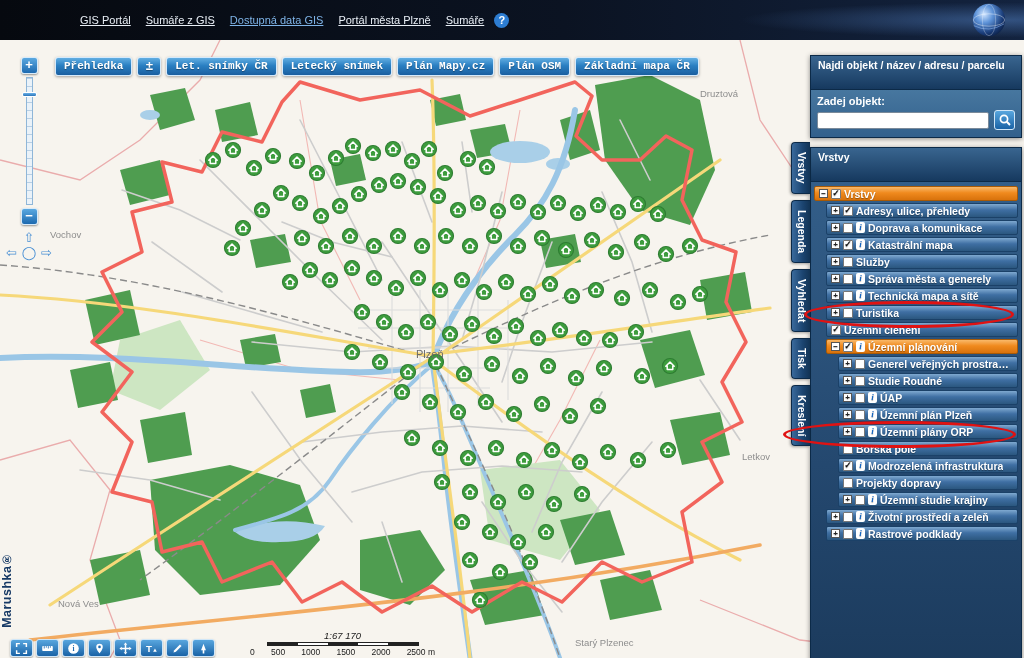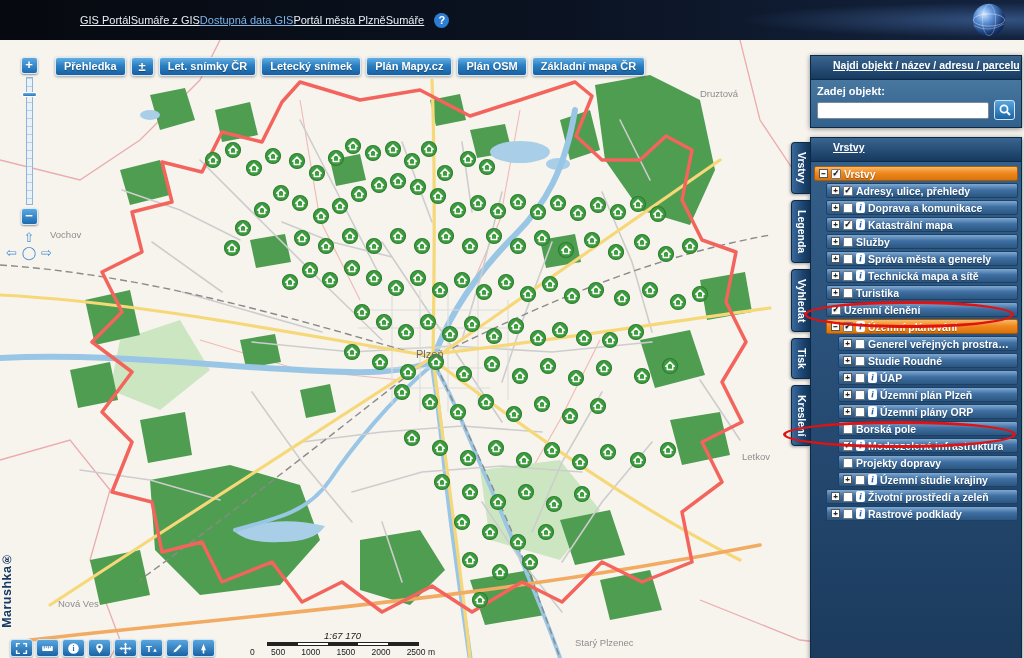--- a/index.html
+++ b/index.html
@@ -13,7 +13,7 @@
   header::after { content:""; position:absolute; right:0; top:0; width:320px; height:100%;
     background:radial-gradient(ellipse at 93% 50%, rgba(90,140,210,.45), transparent 62%); pointer-events:none; }
   .app-title { margin-left:70px; color:#ffffff; font-size:21px; letter-spacing:1px; white-space:nowrap; }
-  .nav { margin-left:32px; display:flex; align-items:center; z-index:2;padding-left:48px; }
+  .nav { margin-left:32px; display:flex; gap:15px; align-items:center; z-index:2;padding-left:48px; }
   .nav-link { color:#e9eff6; font-size:11px; text-decoration:underline; cursor:pointer; white-space:nowrap; }
   .nav-link.accent { color:#7fb4e8; }
   .help-badge { width:15px; height:15px; border-radius:50%; background:#2d7dd2; color:#fff;

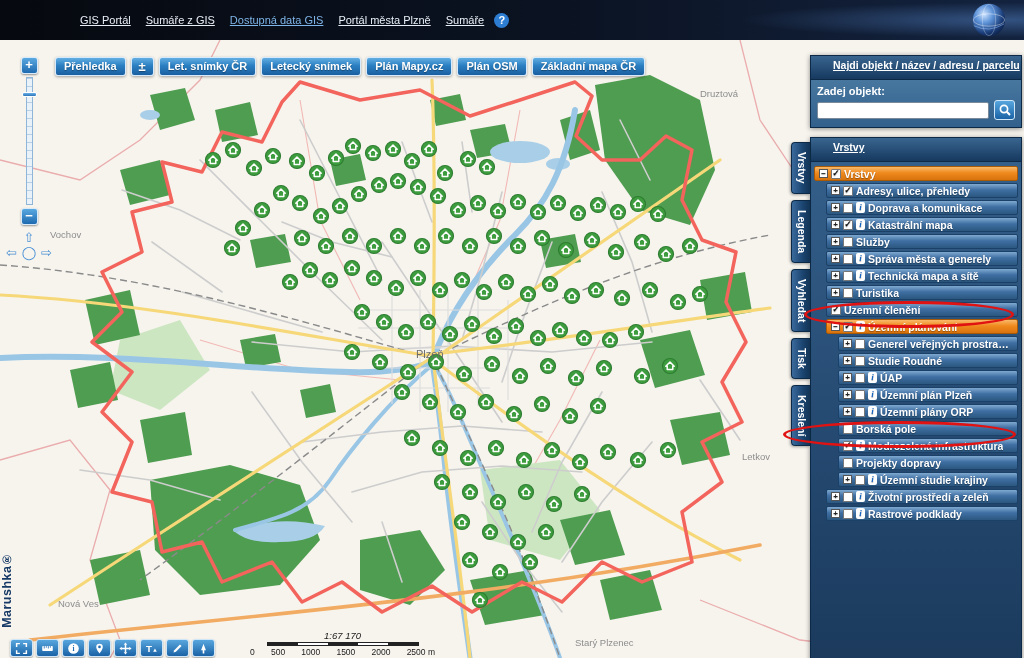--- a/index.html
+++ b/index.html
@@ -43,7 +43,7 @@
   .tool-btn { height:19px; line-height:17px; padding:0 8px;
     background:linear-gradient(#62aee2 0%, #2a7fc2 45%, #1a5fa0 100%);
     border:1px solid #d5eafc; border-radius:3px; color:#fff; font-size:11px; font-weight:bold;
-    box-shadow:0 1px 3px rgba(0,0,0,.35); cursor:pointer; text-shadow:0 1px 1px rgba(0,0,0,.35); white-space:nowrap; }
+    box-shadow:0 1px 3px rgba(0,0,0,.35); cursor:pointer; text-shadow:0 1px 1px rgba(0,0,0,.35); white-space:nowrap;font-family:Liberation Mono, monospace; }
   .tool-btn.icon-btn { padding:0 7px; font-size:13px; }
 
   .bottom-toolbar { position:absolute; left:10px; bottom:1px; display:flex; gap:3px; z-index:6; }

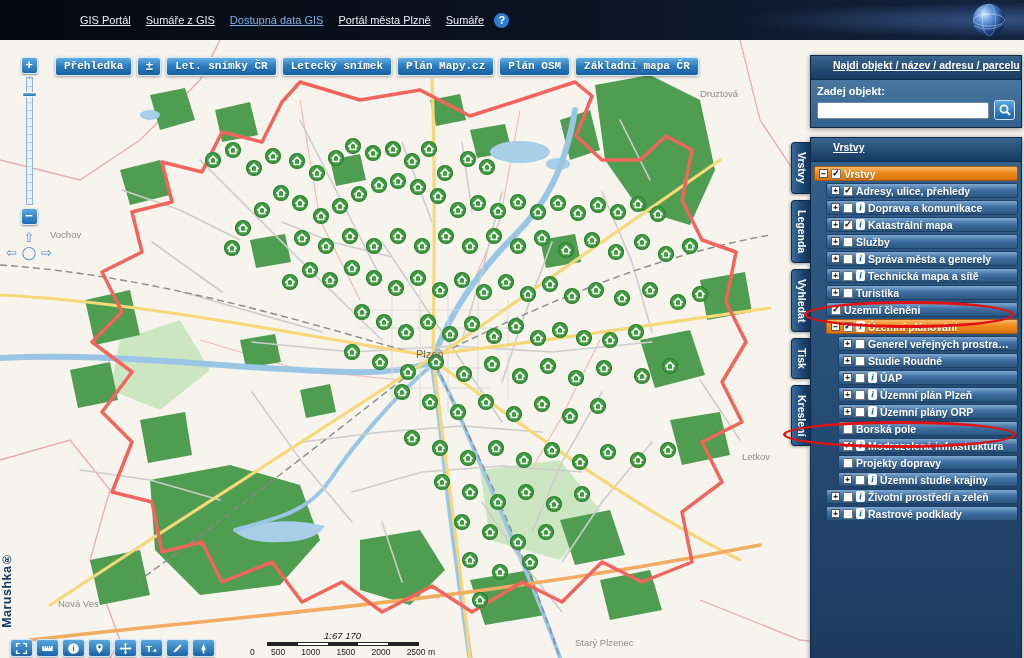--- a/index.html
+++ b/index.html
@@ -69,8 +69,8 @@
 
   
   .right-panel { position:absolute; top:55px; right:2px; width:212px; bottom:0; z-index:7; }
-  .panel-header { height:24px; line-height:18px; background:linear-gradient(#39658f,#16395f);
-    color:#fff; font-size:10.5px; font-weight:bold; padding:0 22px; border-bottom:1px solid #0c2a48; white-space:nowrap;text-decoration:underline; }
+  .panel-header { height:34px; line-height:18px; background:linear-gradient(#39658f,#16395f);
+    color:#fff; font-size:10.5px; font-weight:bold; padding:0 7px; border-bottom:1px solid #0c2a48; white-space:nowrap; }
   .search-panel { border:1px solid #0c2a48; box-shadow:0 1px 5px rgba(0,0,0,.45); margin-bottom:9px; }
   .search-body { background:linear-gradient(#47779f,#32608c); padding:3px 6px 7px; }
   .search-label { color:#fff; font-size:11px; font-weight:bold; margin:2px 0 3px; }

